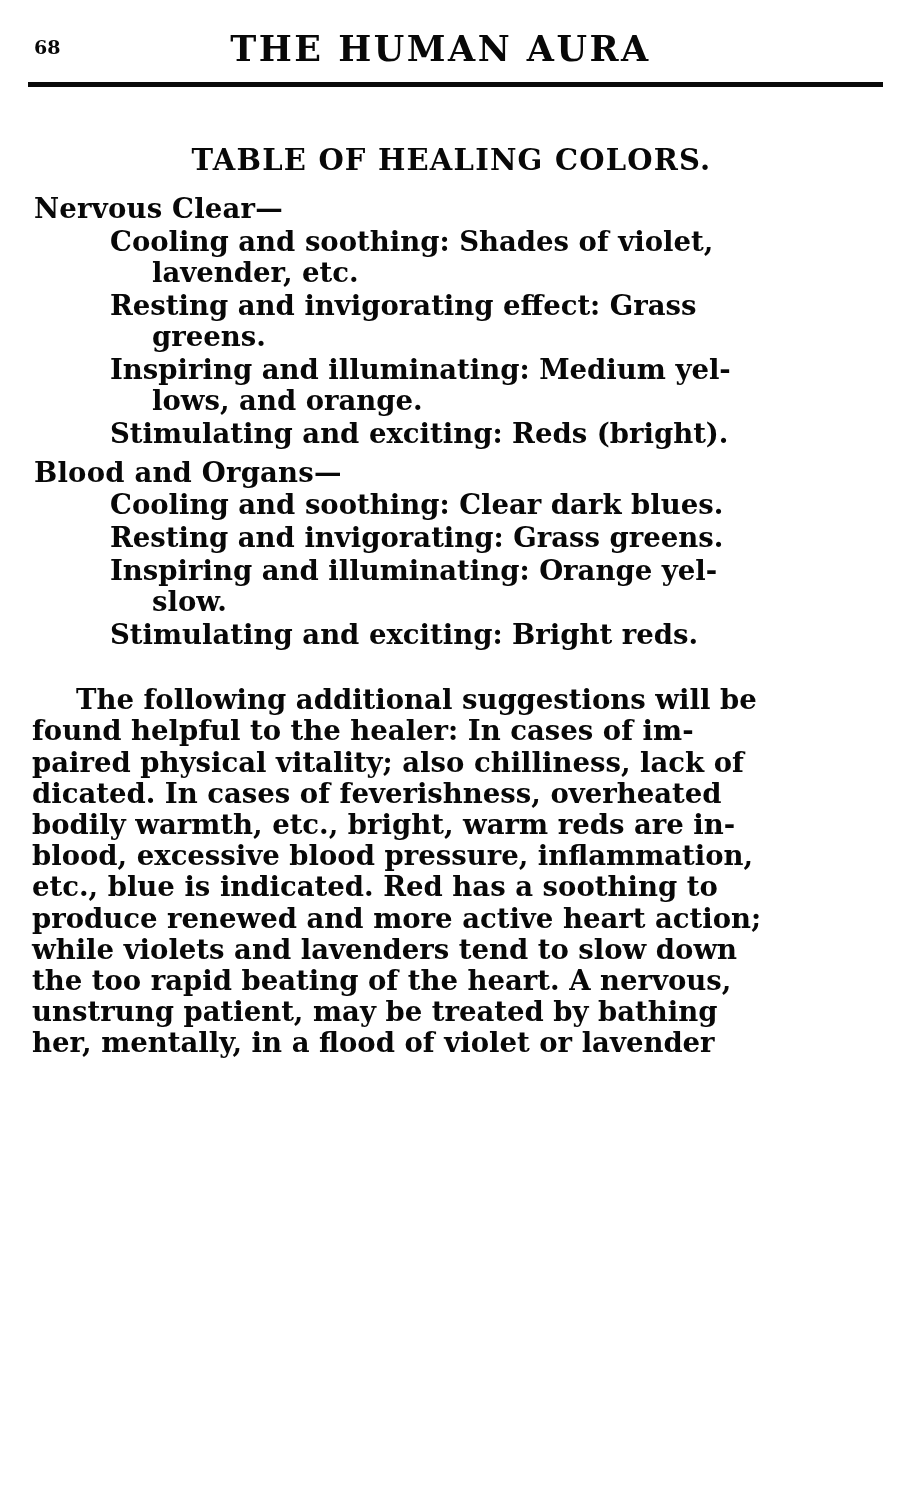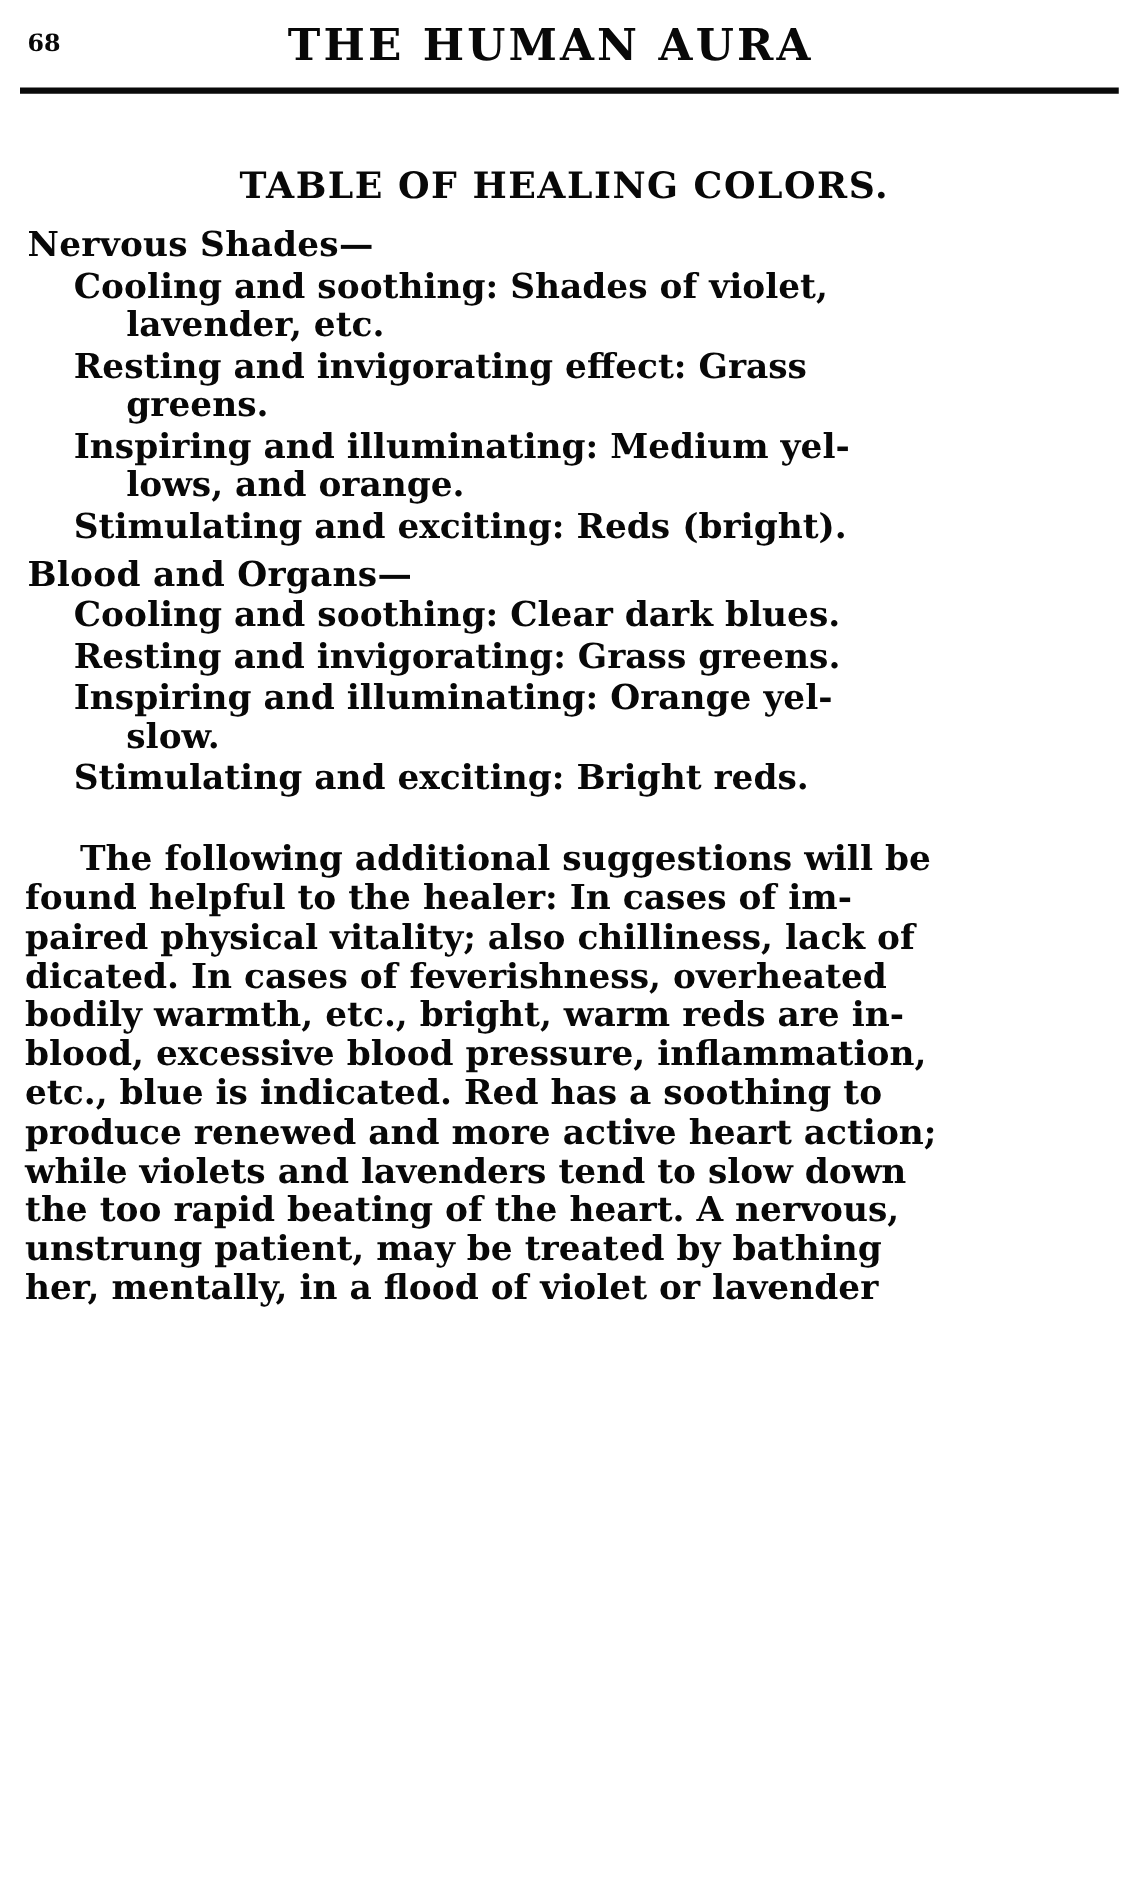--- a/index.html
+++ b/index.html
@@ -20,7 +20,7 @@
     left: 0; top: 0;
     width: 911px;
     height: 1136px;
-    padding: 0;
+    padding: 12px;
     box-sizing: border-box;
   }
 

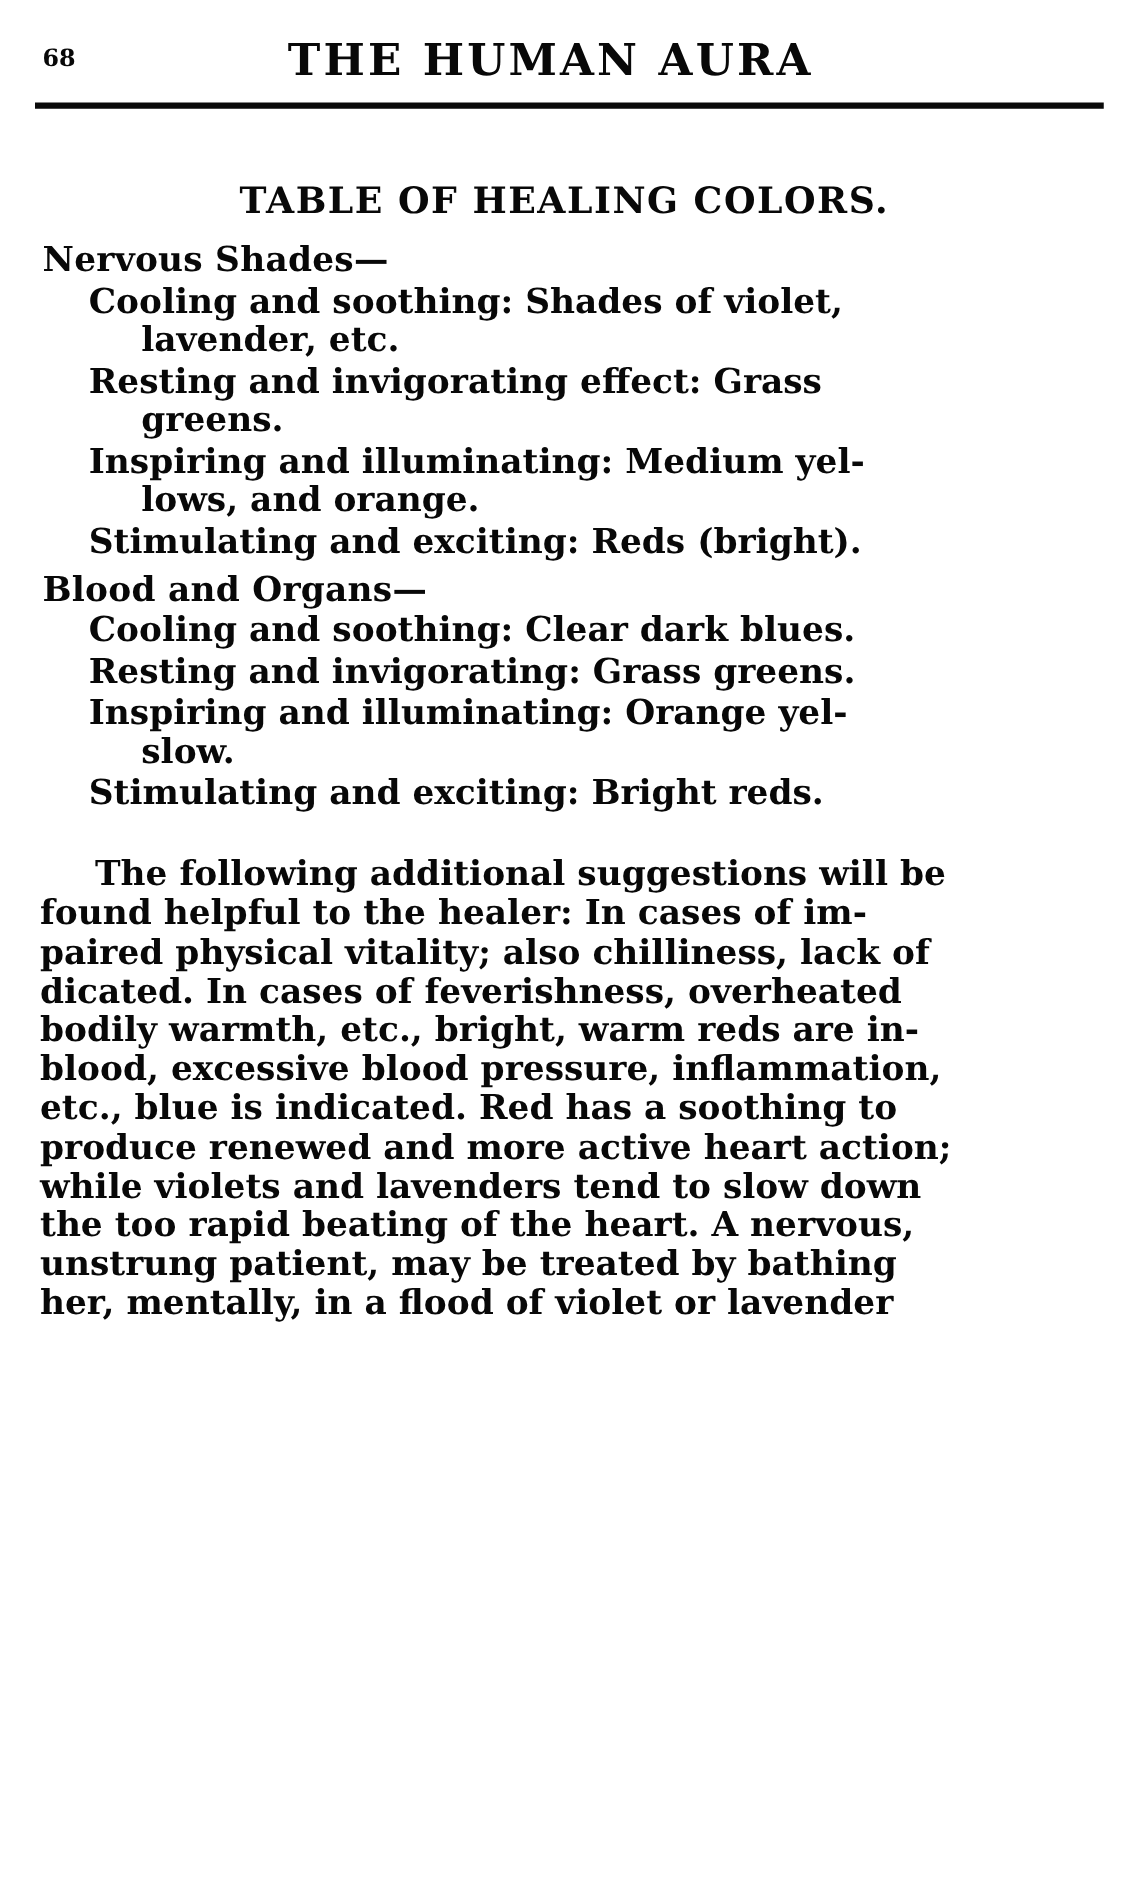--- a/index.html
+++ b/index.html
@@ -133,7 +133,7 @@
   <div class="tbl">
 
     <div>
-      <div class="grp-head">Nervous Shades—</div>
+      <div class="grp-head">Nervous Clear—</div>
 
       <div class="entry">
         <span class="ln first">Cooling and soothing:  Shades of violet,</span>

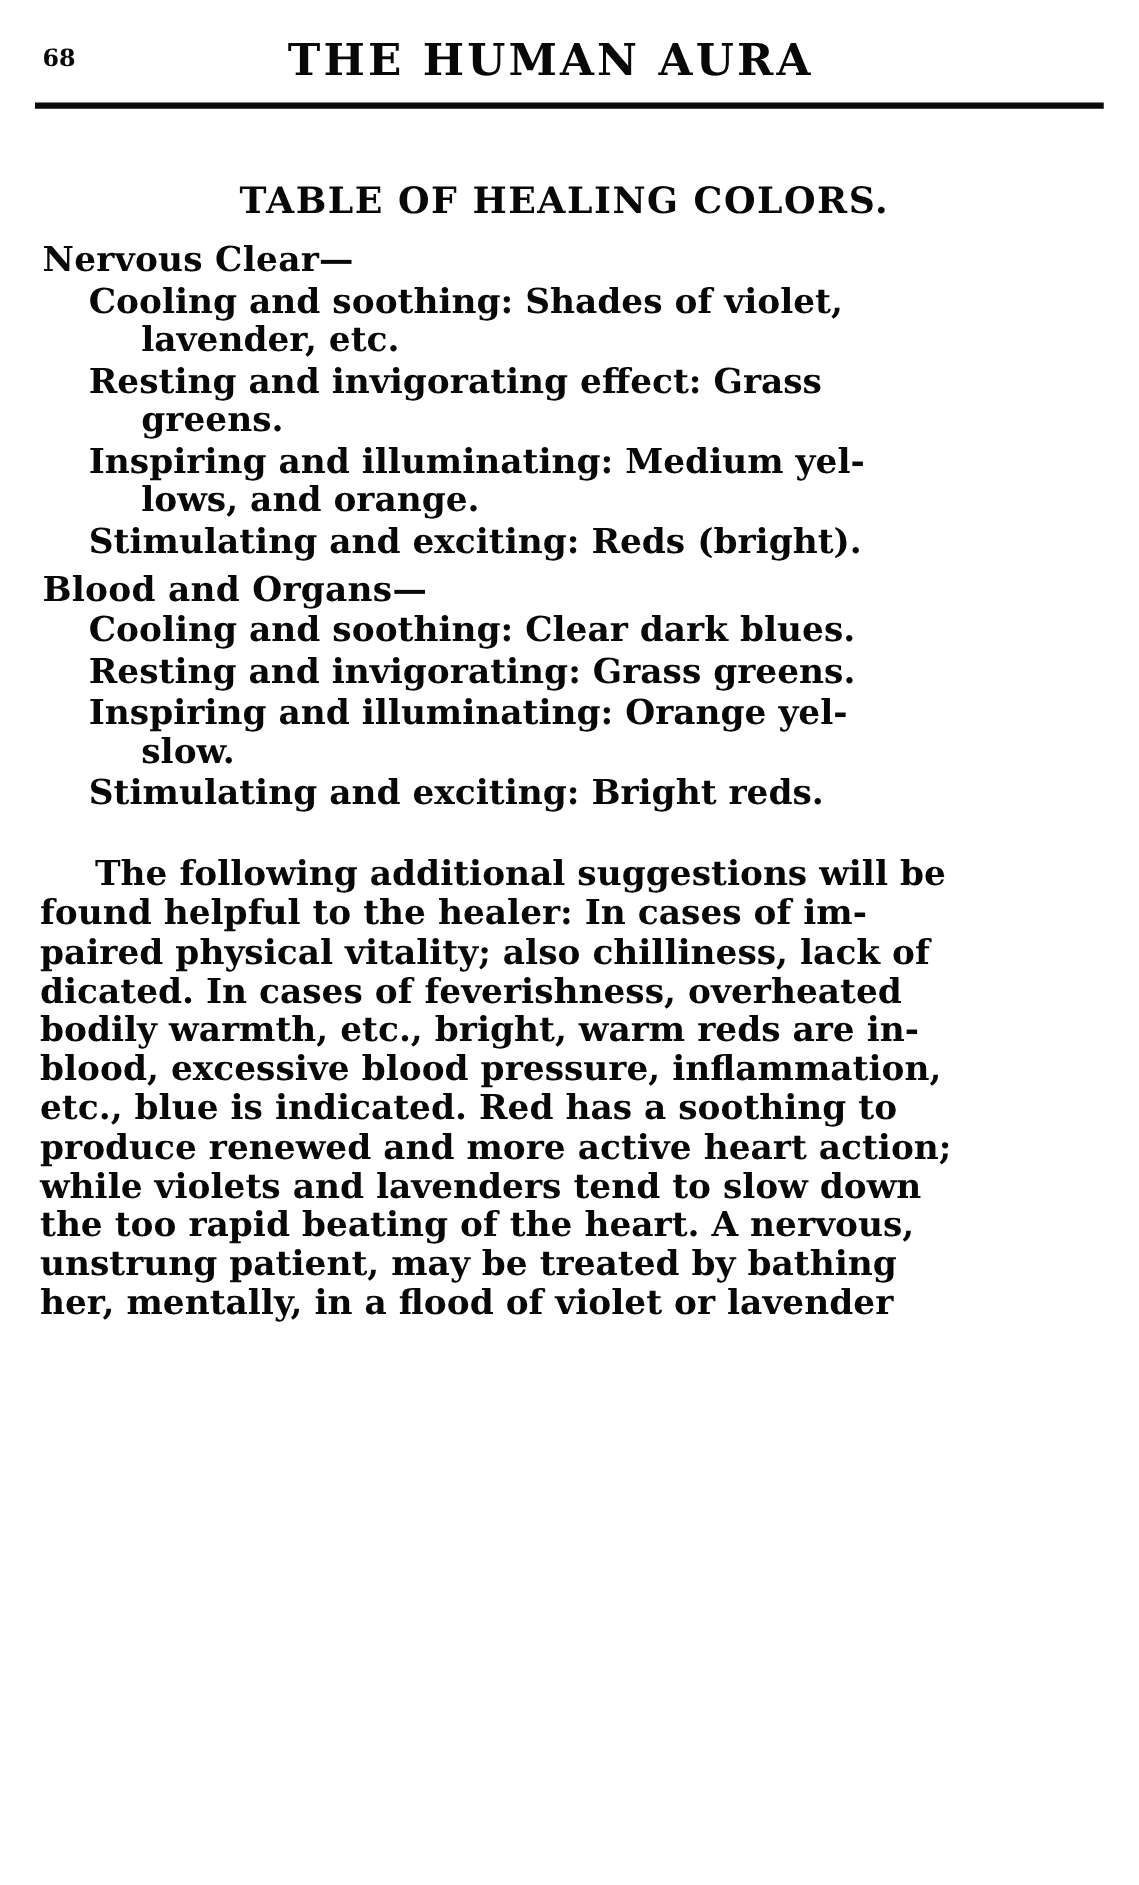--- a/index.html
+++ b/index.html
@@ -80,7 +80,7 @@
     letter-spacing: 0.2px;
   }
   .entry {
-    margin-left: 37px;
+    margin-left: 76px;
     text-indent: 0;
     padding-left: 42px;
     margin-bottom: 2px;

